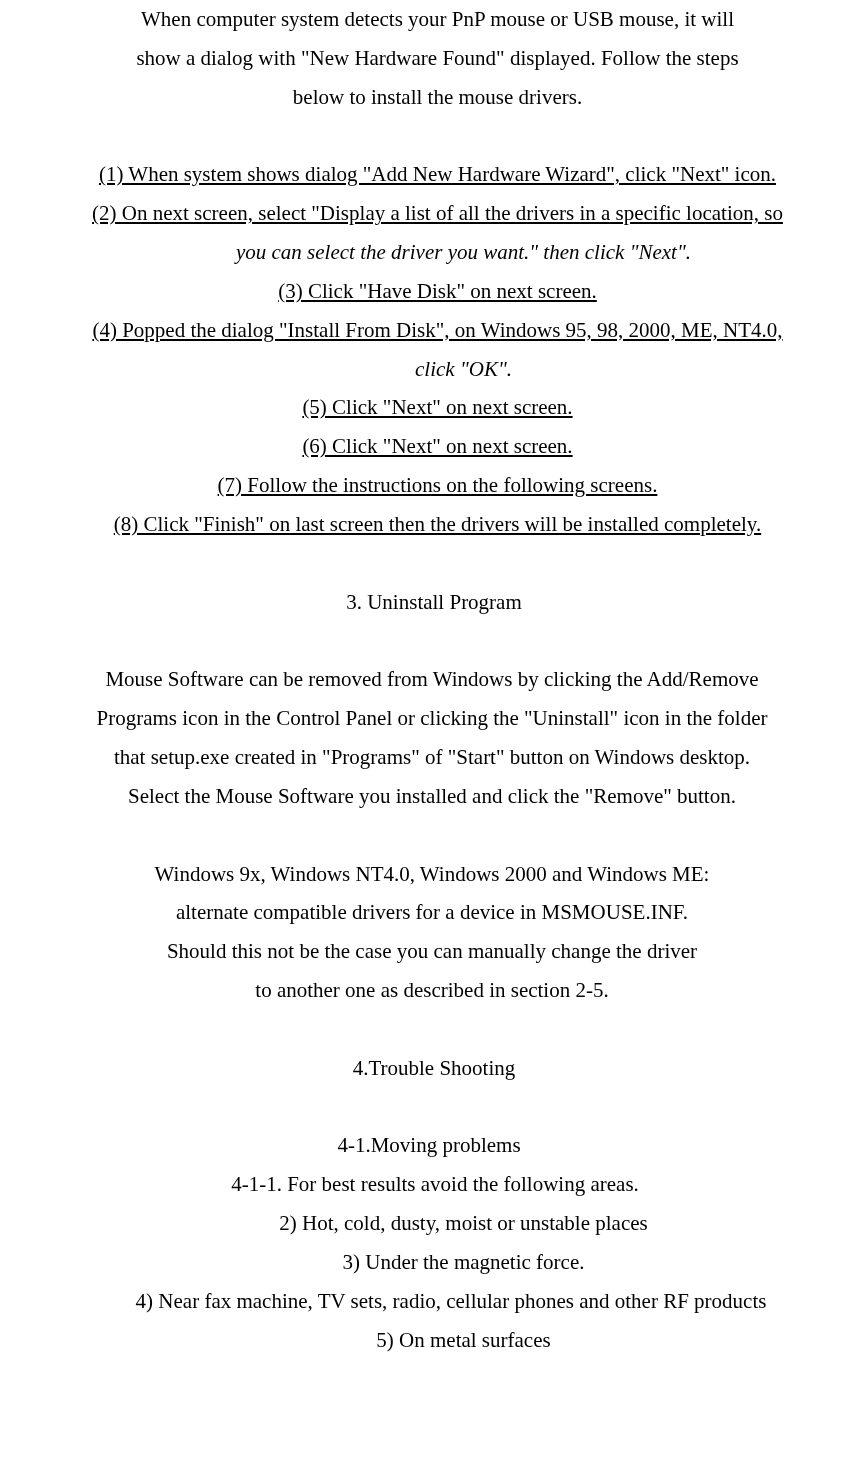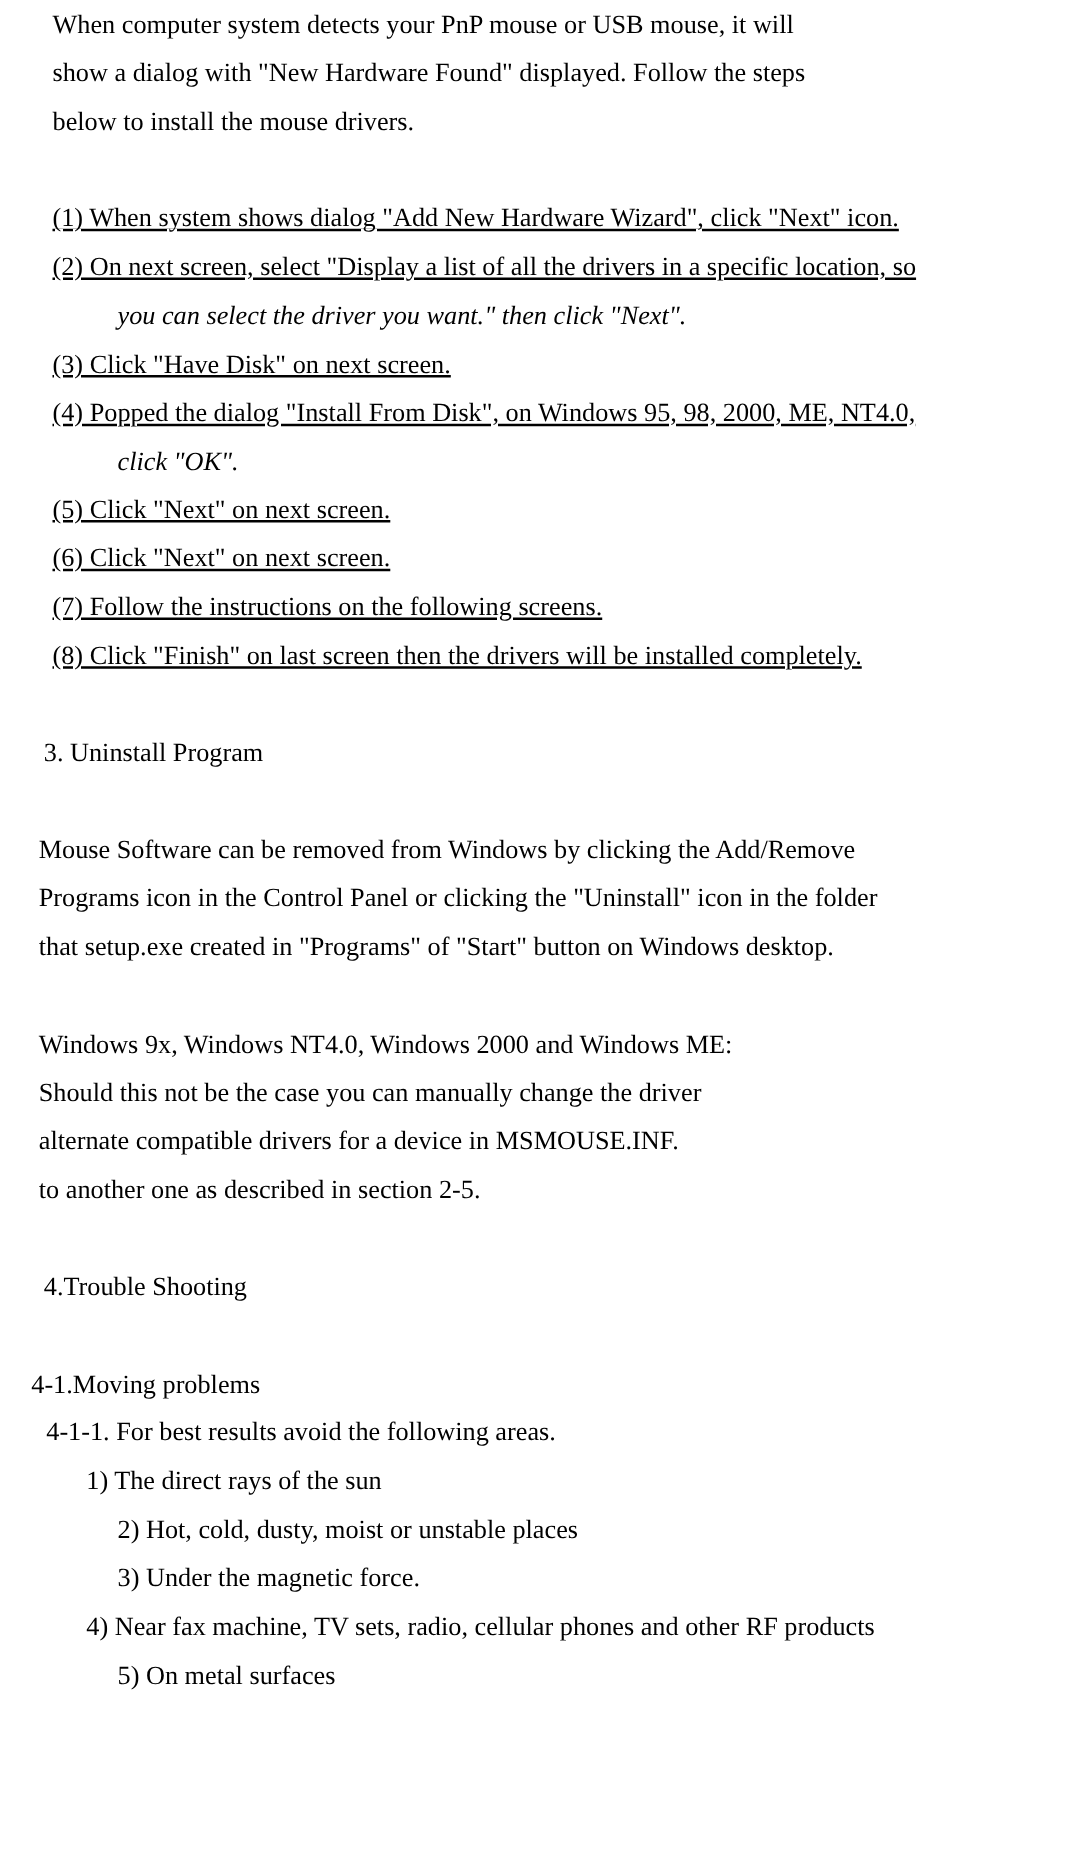--- a/index.html
+++ b/index.html
@@ -14,6 +14,7 @@
     }
     .page {
       padding: 0 19px;
+      text-align: center;
     }
     .intro {
       margin-left: 23px;

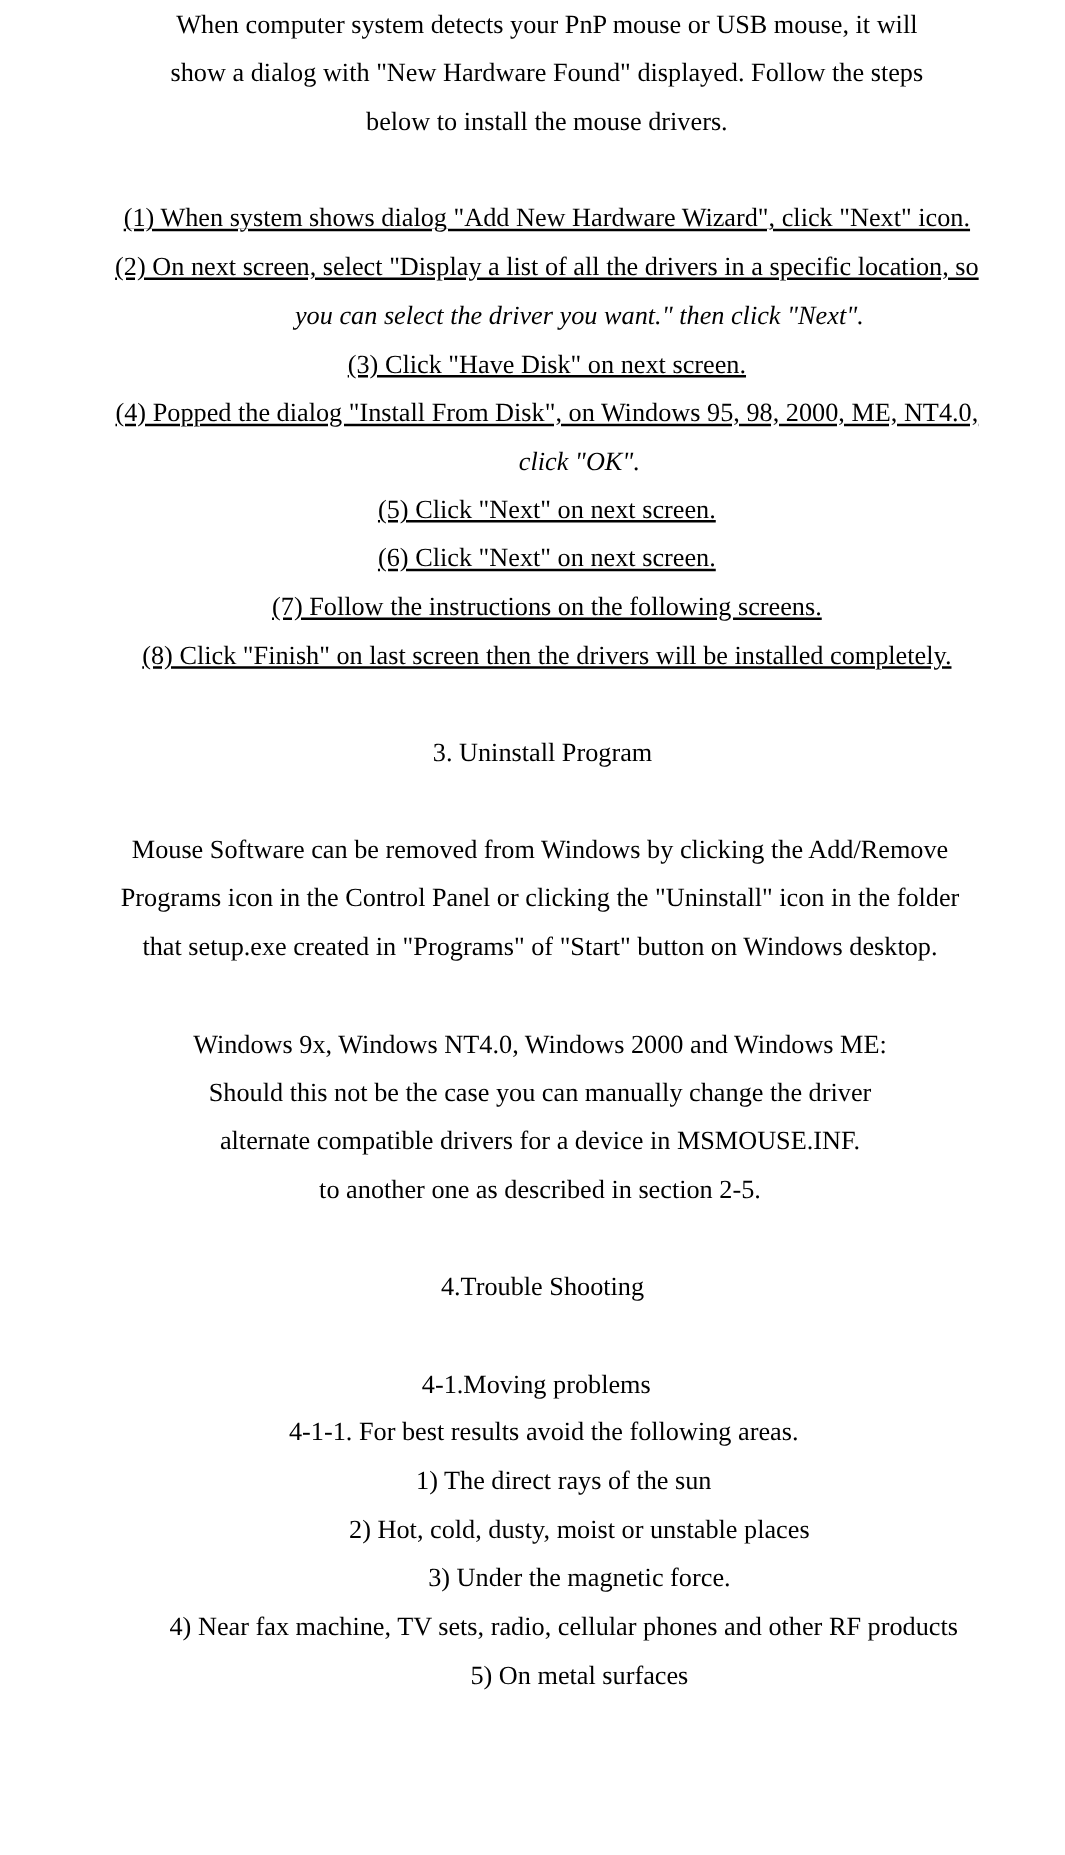--- a/index.html
+++ b/index.html
@@ -80,6 +80,7 @@
   <div class="body-text">Mouse Software can be removed from Windows by clicking the Add/Remove</div>
   <div class="body-text">Programs icon in the Control Panel or clicking the "Uninstall" icon in the folder</div>
   <div class="body-text">that setup.exe created in "Programs" of "Start" button on Windows desktop.</div>
+  <div class="body-text">Select the Mouse Software you installed and click the "Remove" button.</div>
 
   <div class="blank"></div>
 

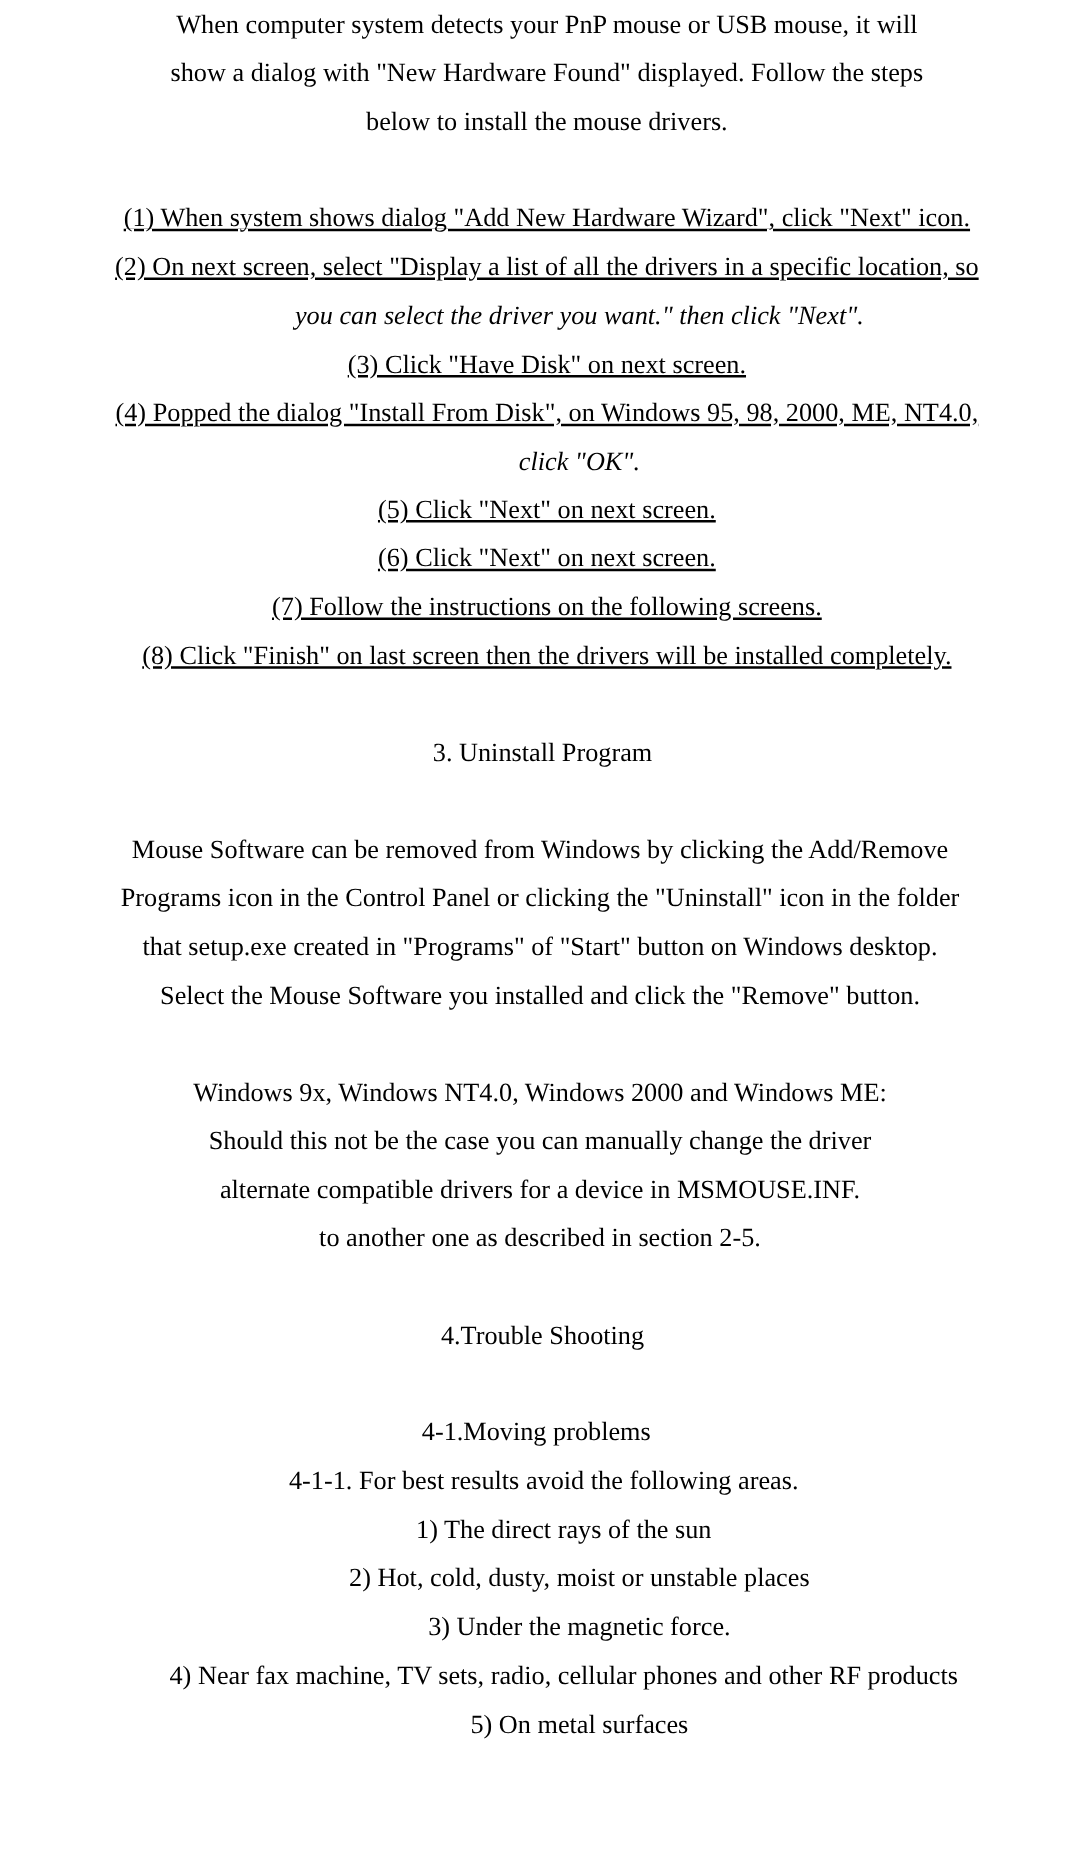--- a/index.html
+++ b/index.html
@@ -85,8 +85,8 @@
   <div class="blank"></div>
 
   <div class="body-text">Windows 9x, Windows NT4.0, Windows 2000 and Windows ME:</div>
+  <div class="body-text">alternate compatible drivers for a device in MSMOUSE.INF.</div>
   <div class="body-text">Should this not be the case you can manually change the driver</div>
-  <div class="body-text">alternate compatible drivers for a device in MSMOUSE.INF.</div>
   <div class="body-text">to another one as described in section 2-5.</div>
 
   <div class="blank"></div>

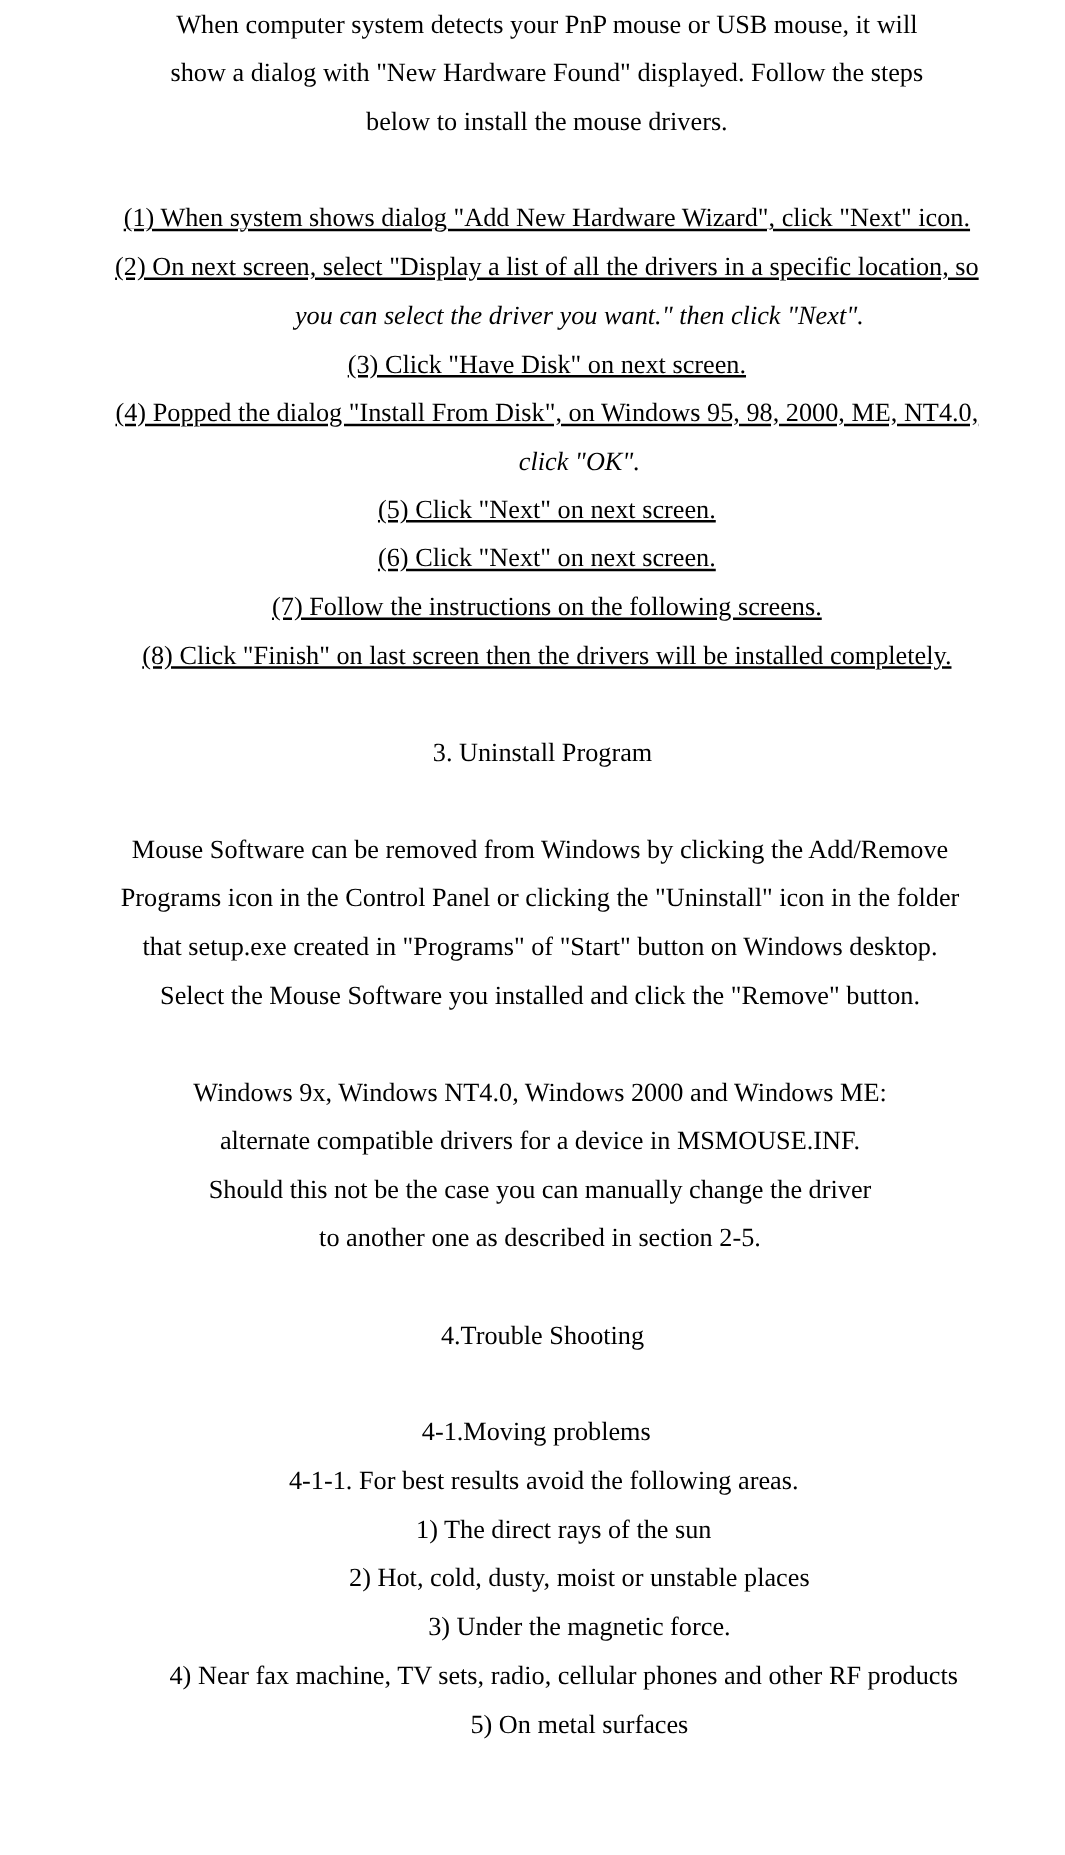--- a/index.html
+++ b/index.html
@@ -97,7 +97,6 @@
 
   <div class="sub-head">4-1.Moving problems</div>
   <div class="sub-sub">4-1-1. For best results avoid the following areas.</div>
-  <div class="list-a">1) The direct rays of the sun</div>
   <div class="list-b">2) Hot, cold, dusty, moist or unstable places</div>
   <div class="list-b">3) Under the magnetic force.</div>
   <div class="list-a">4) Near fax machine, TV sets, radio, cellular phones and other RF products</div>

